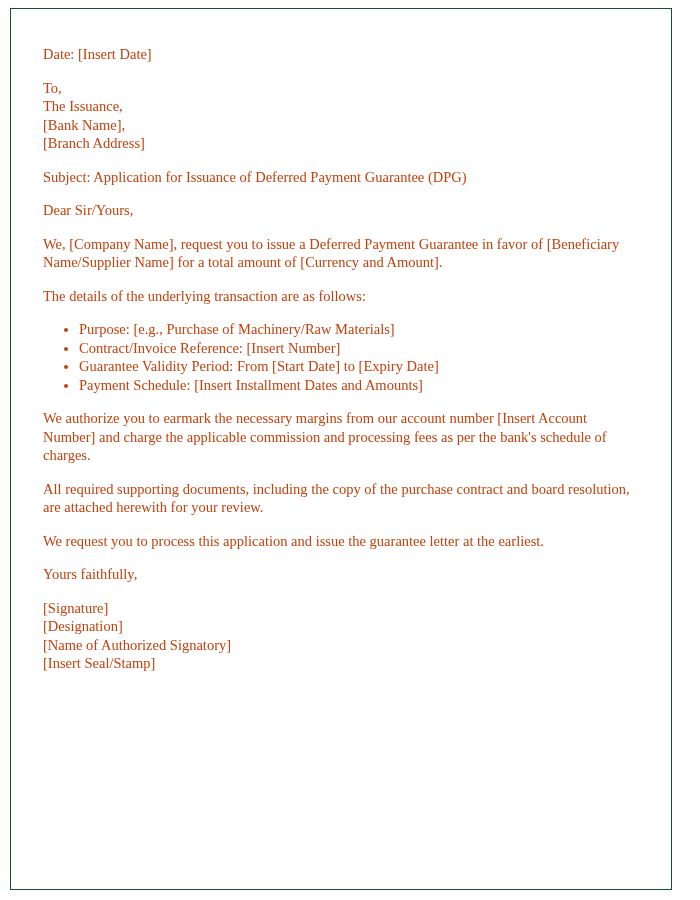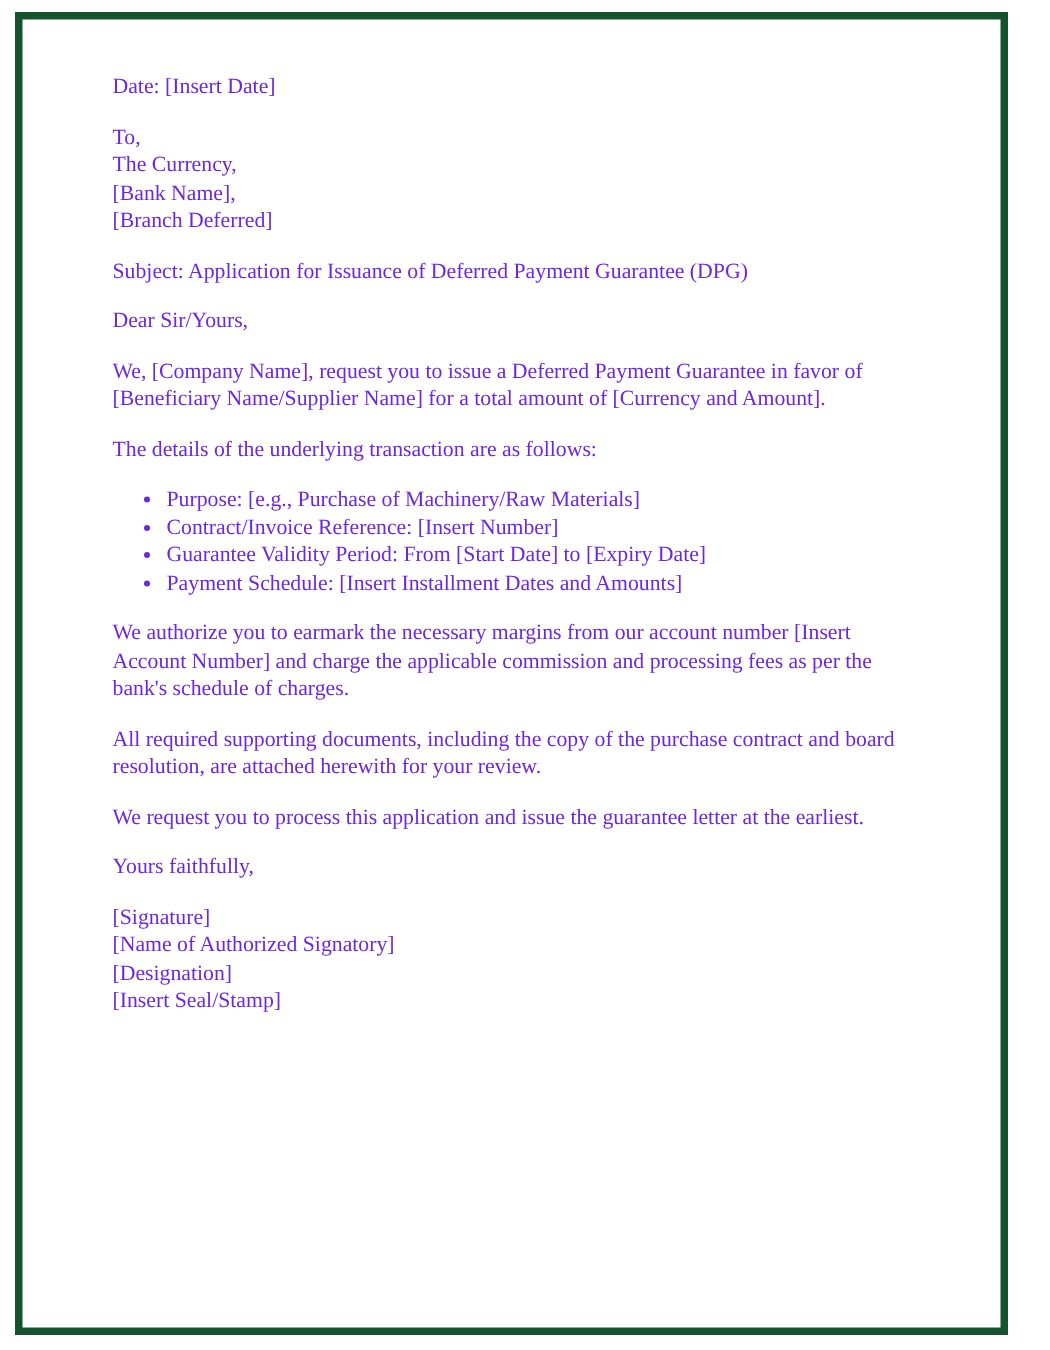--- a/index.html
+++ b/index.html
@@ -21,11 +21,11 @@
     width: 662px;
     height: 882px;
     background: #ffffff;
-    border: 5px solid #14532d;
-    padding: 36px 60px;
+    border: 1px solid #14532d;
+    padding: 36px 32px;
     font-size: 14.5px;
     line-height: 18.5px;
-    color: #6d28d9;
+    color: #c2410c;
     overflow: hidden;
   }
   .line { line-height: 18.5px; }

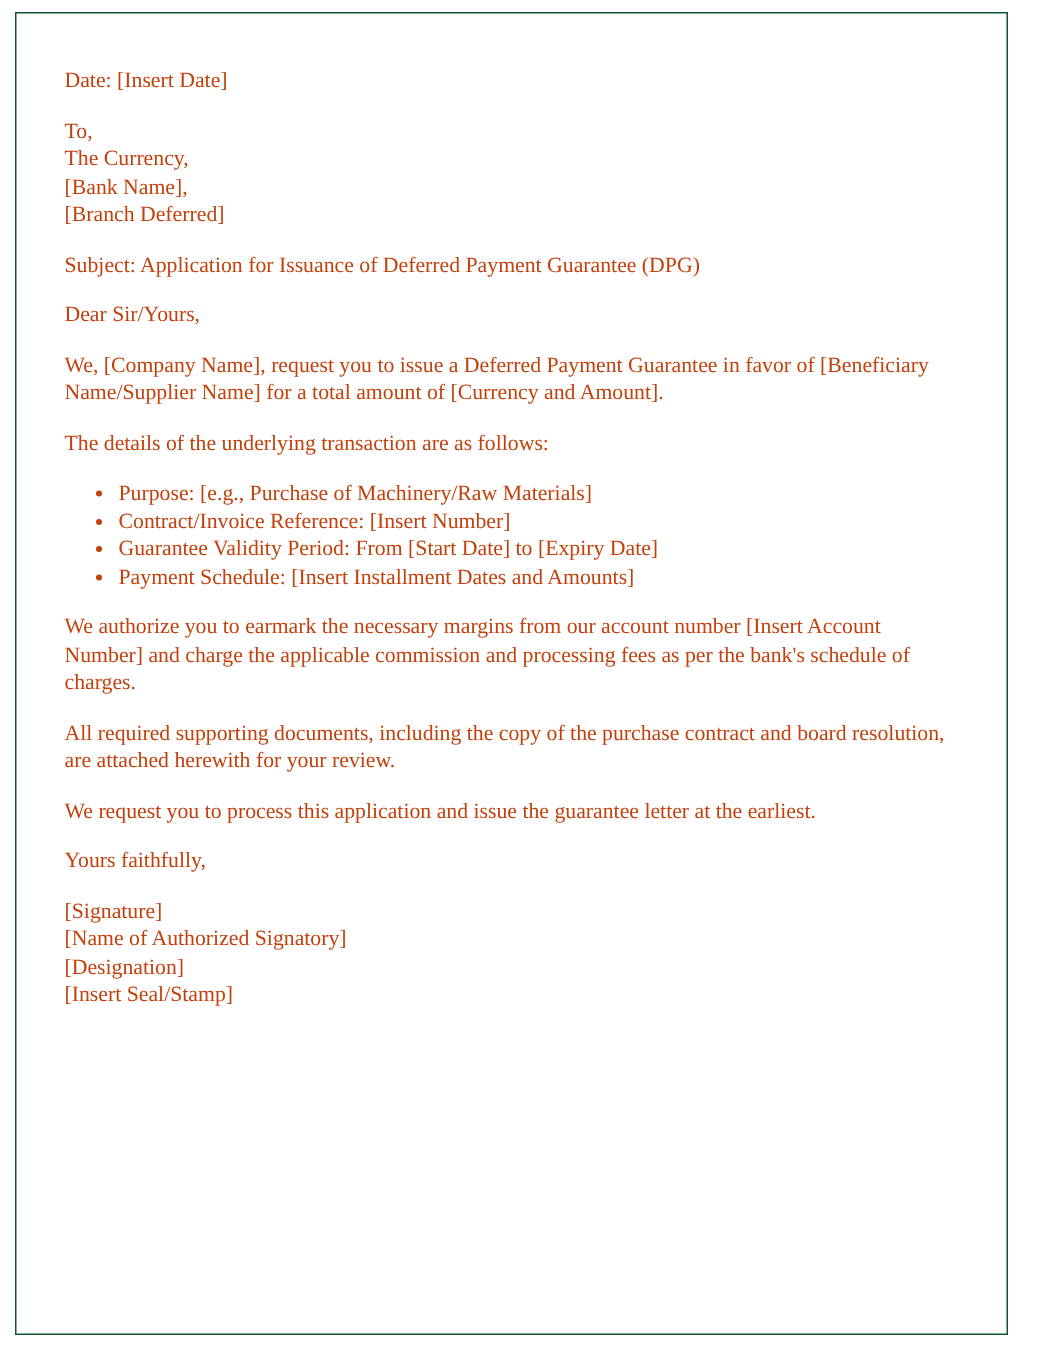--- a/index.html
+++ b/index.html
@@ -52,7 +52,7 @@
 
     <div class="para">
       <div class="line">To,</div>
-      <div class="line">The Currency,</div>
+      <div class="line">The Issuance,</div>
       <div class="line">[Bank Name],</div>
       <div class="line">[Branch Deferred]</div>
     </div>

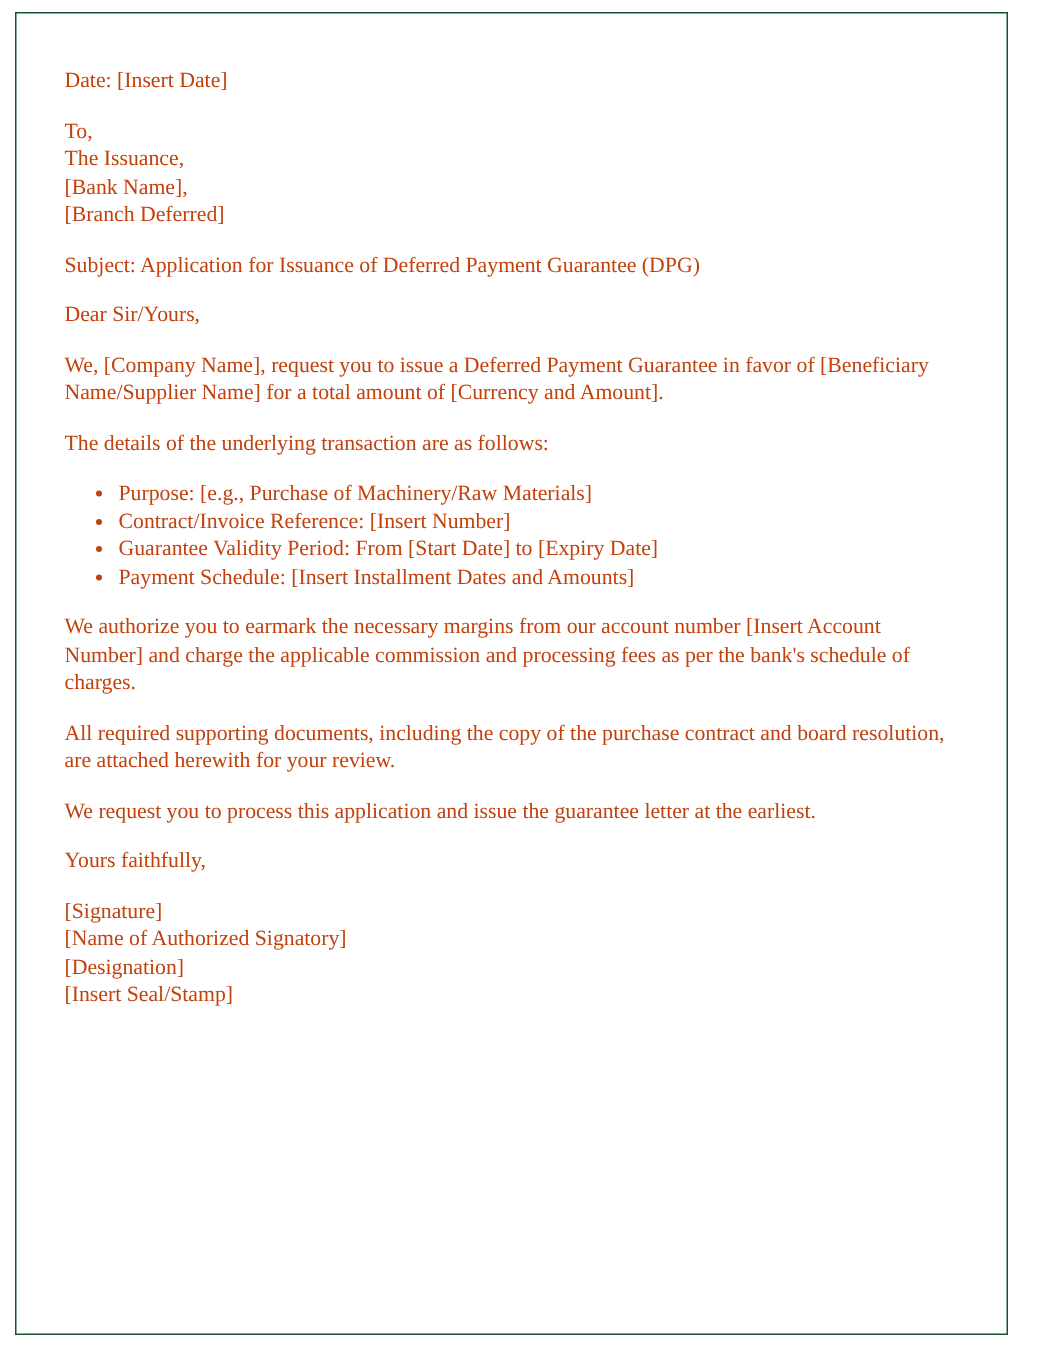--- a/index.html
+++ b/index.html
@@ -54,7 +54,7 @@
       <div class="line">To,</div>
       <div class="line">The Issuance,</div>
       <div class="line">[Bank Name],</div>
-      <div class="line">[Branch Deferred]</div>
+      <div class="line">[Branch Address]</div>
     </div>
 
     <div class="subject">Subject: Application for Issuance of Deferred Payment Guarantee (DPG)</div>

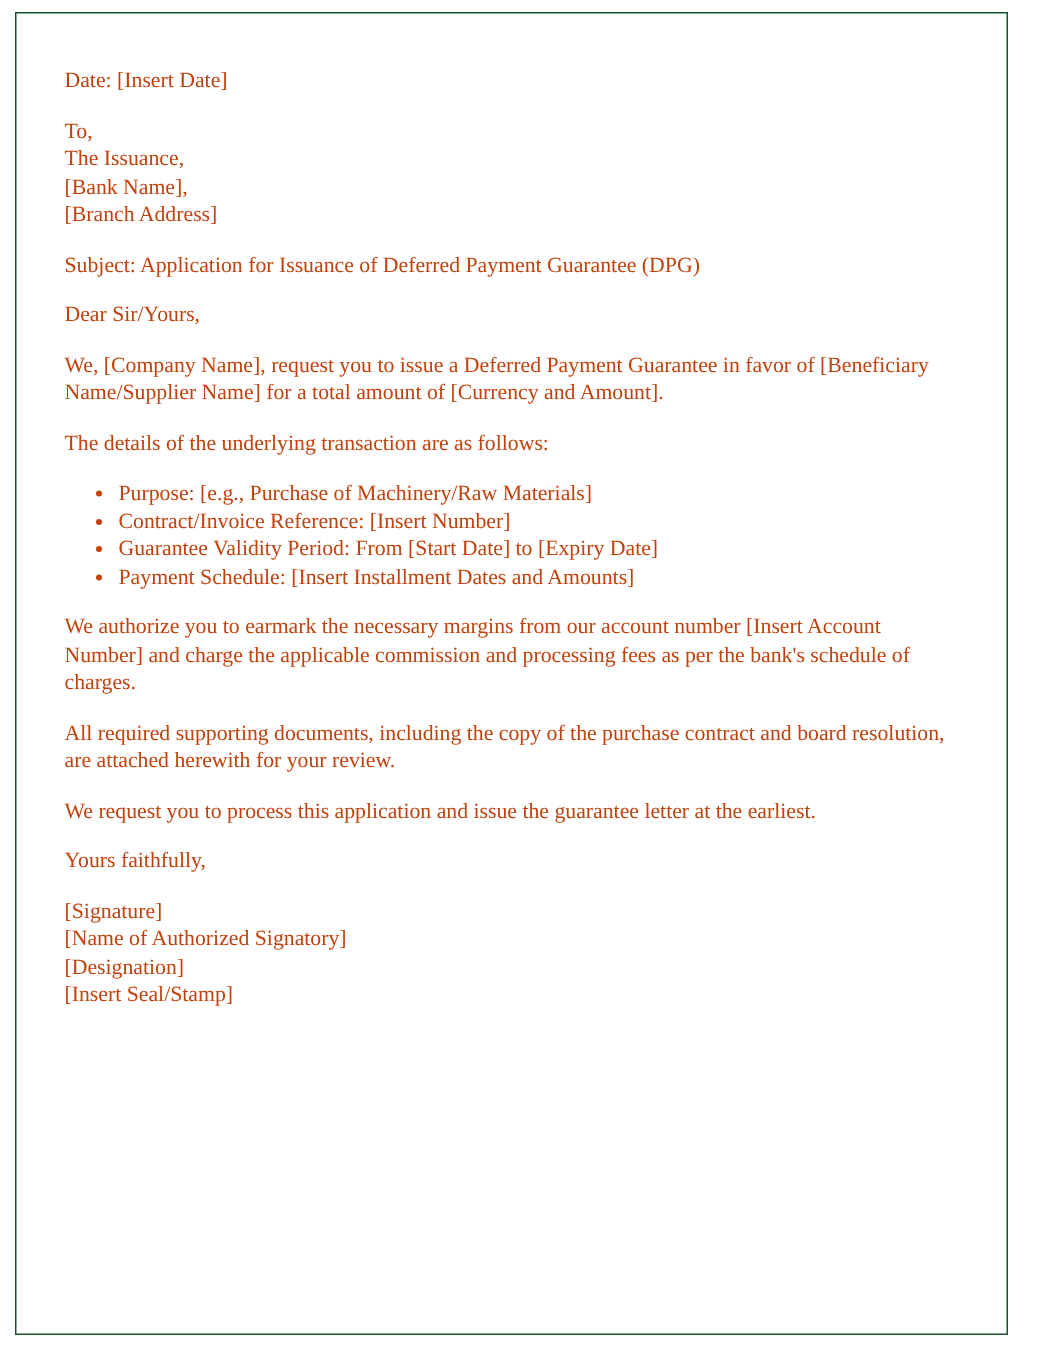--- a/index.html
+++ b/index.html
@@ -82,8 +82,8 @@
 
     <div class="para sig-block">
       <div class="line">[Signature]</div>
+      <div class="line">[Designation]</div>
       <div class="line">[Name of Authorized Signatory]</div>
-      <div class="line">[Designation]</div>
       <div class="line">[Insert Seal/Stamp]</div>
     </div>
 

